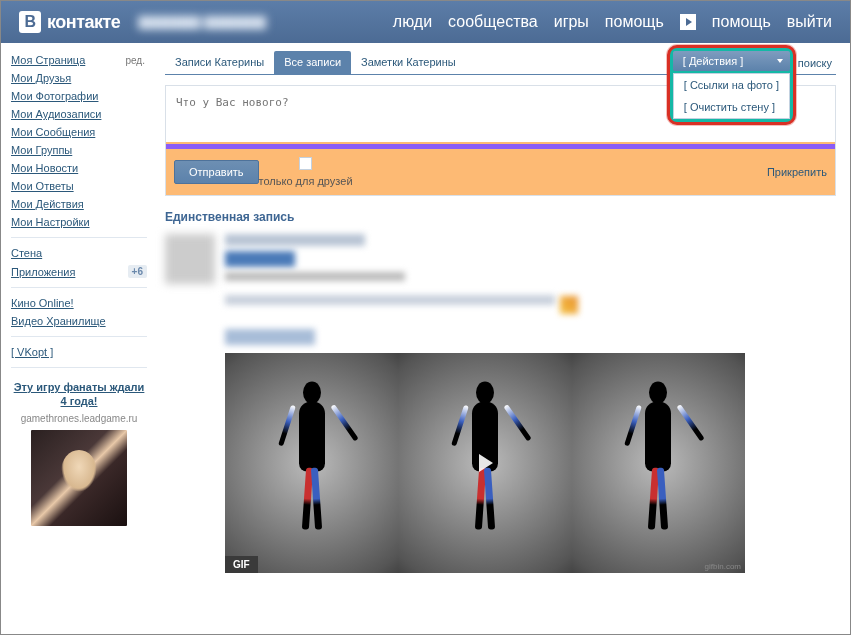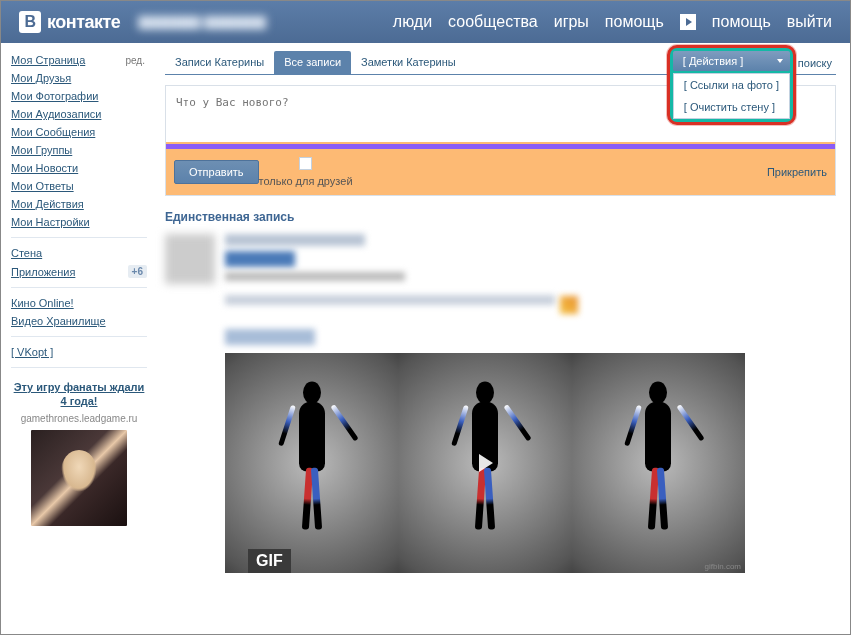--- a/index.html
+++ b/index.html
@@ -337,9 +337,8 @@
   background: #3a3a3a;
   color: #fff;
   padding: 3px 8px;
-  font-size: 16px;
+  font-size: 10px;
   font-weight: bold;
-  margin-left: 23px;
 }
 .gif-src {
   position: absolute;

